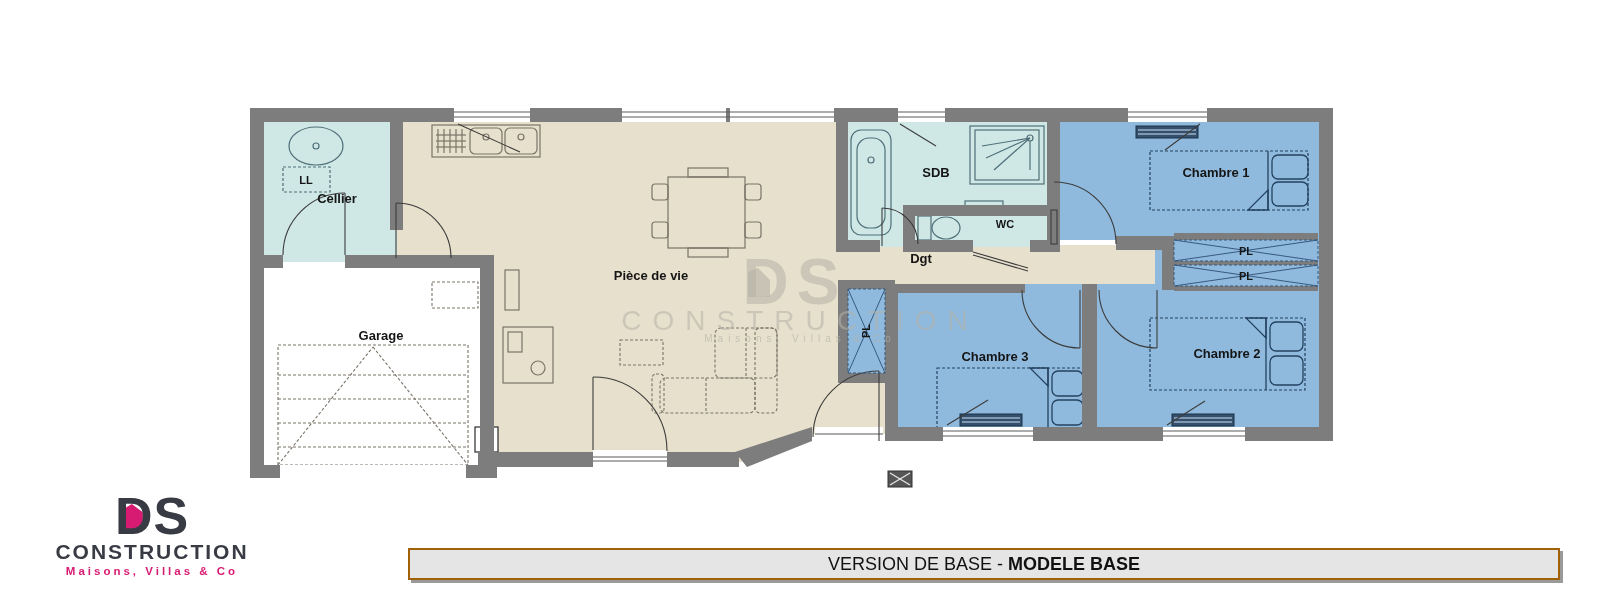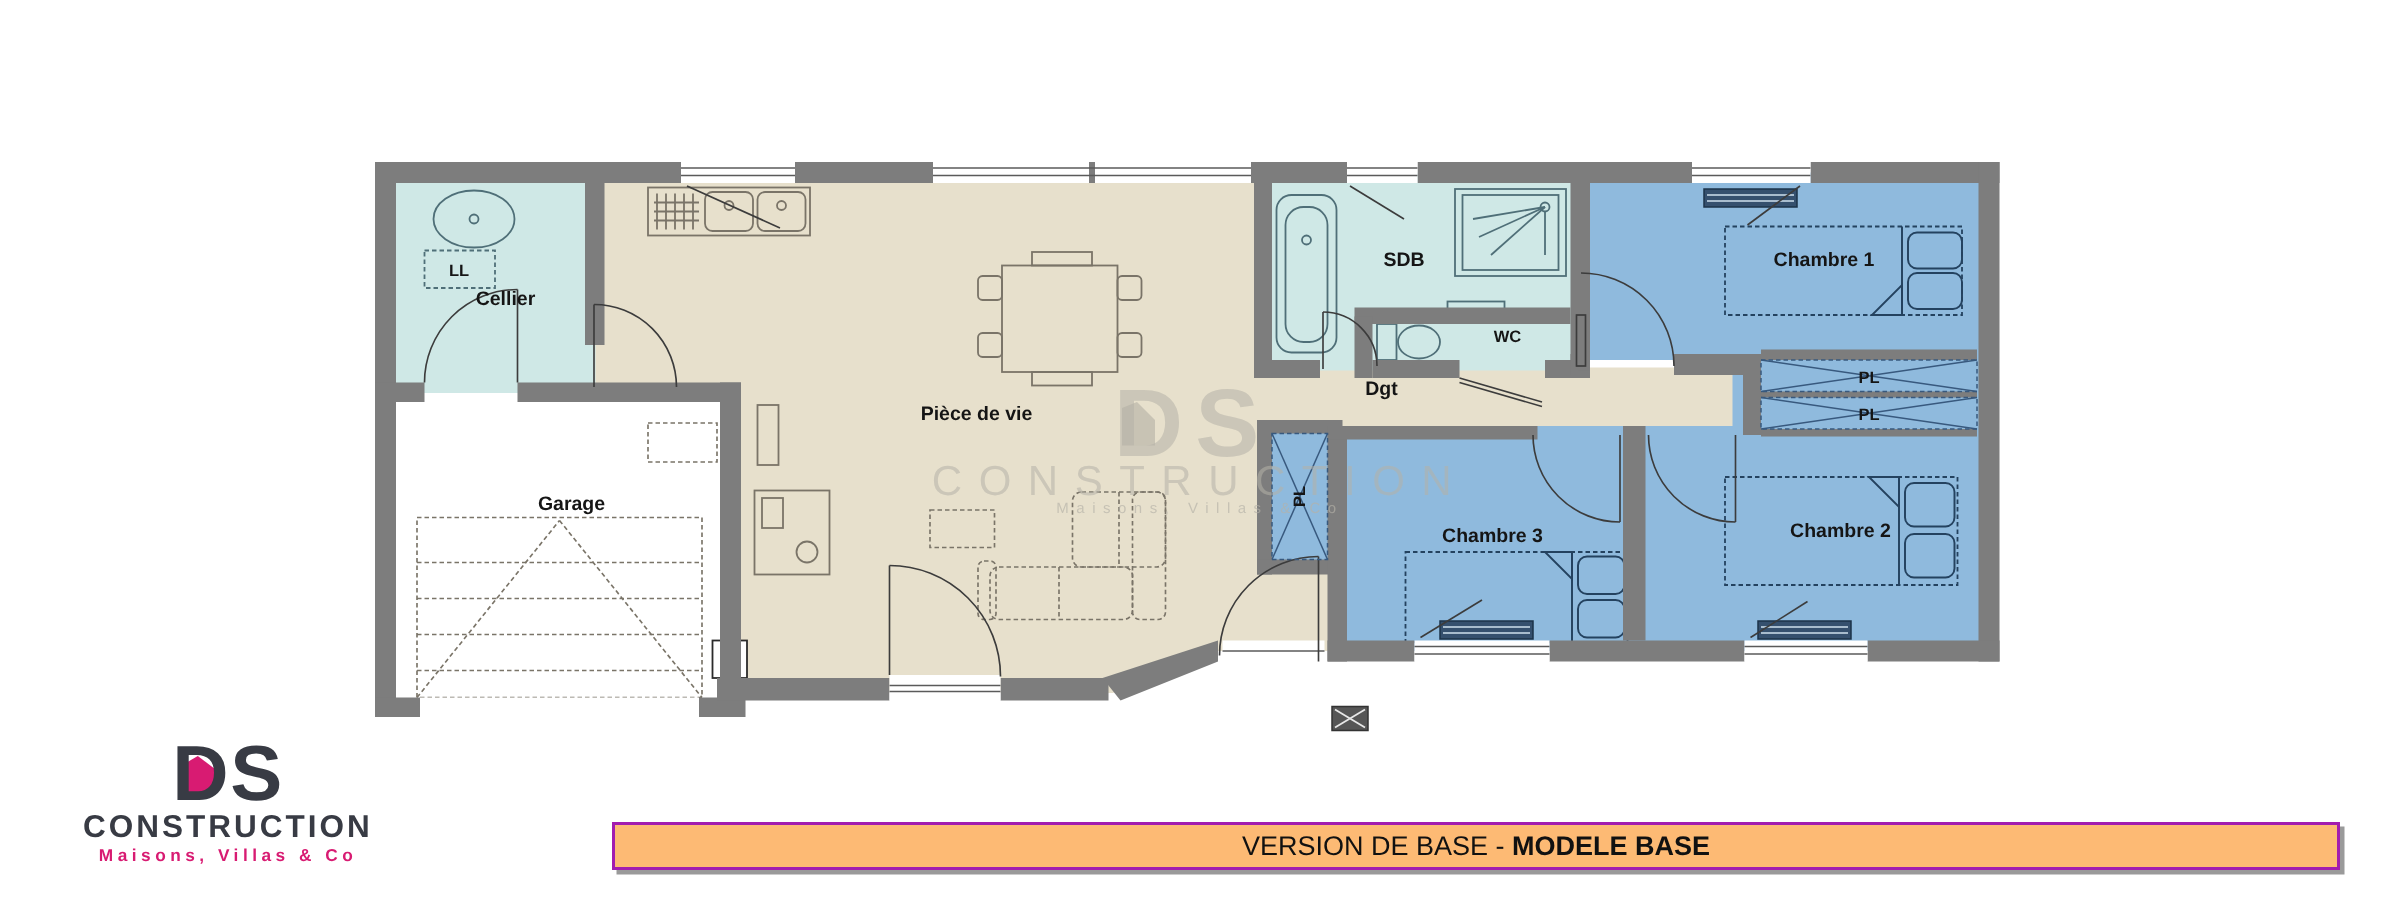--- a/index.html
+++ b/index.html
@@ -38,8 +38,8 @@
   .logo-tagline{font-size:11.5px;font-weight:bold;letter-spacing:3px;color:#d81b72;margin-top:1px;}
 
   
-  #banner{position:absolute;left:408px;top:548px;width:1148px;height:28px;background:#fdba74;
-          border:2px solid #a21caf;box-shadow:3px 3px 0 0 #9a9a9a;
+  #banner{position:absolute;left:408px;top:548px;width:1148px;height:28px;background:#e5e5e5;
+          border:2px solid #a16207;box-shadow:3px 3px 0 0 #9a9a9a;
           display:flex;align-items:center;justify-content:center;
           font-size:18px;color:#111;white-space:pre;}
   .b-bold{font-weight:bold;}

